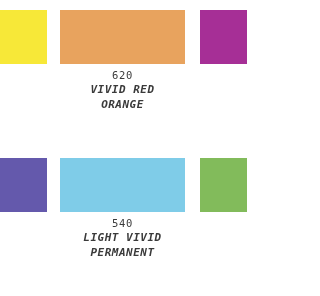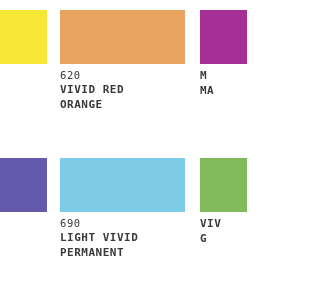--- a/index.html
+++ b/index.html
@@ -69,6 +69,7 @@
     left: 0;
     top: 68px;
     width: 125px;
+    text-align: center;
     color: #3a3a3a;
   }
 

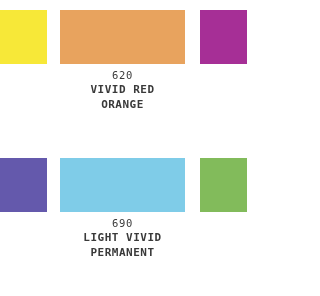--- a/index.html
+++ b/index.html
@@ -88,6 +88,7 @@
     letter-spacing: 0.5px;
     font-weight: 700;
     white-space: pre-line;
+    font-style: italic;
   }
 </style>
 </head>

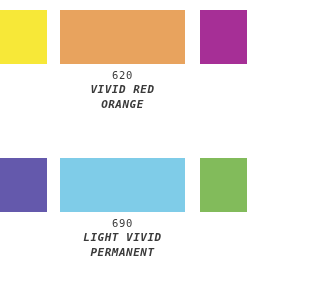--- a/index.html
+++ b/index.html
@@ -141,7 +141,7 @@
     <div class="swatch-cell col-1">
       <div class="swatch-chip" style="background-color: rgb(127, 204, 232);"></div>
       <div class="swatch-caption">
-        <span class="swatch-code">690</span>
+        <span class="swatch-code">540</span>
         <span class="swatch-name">LIGHT VIVID
 PERMANENT</span>
       </div>

